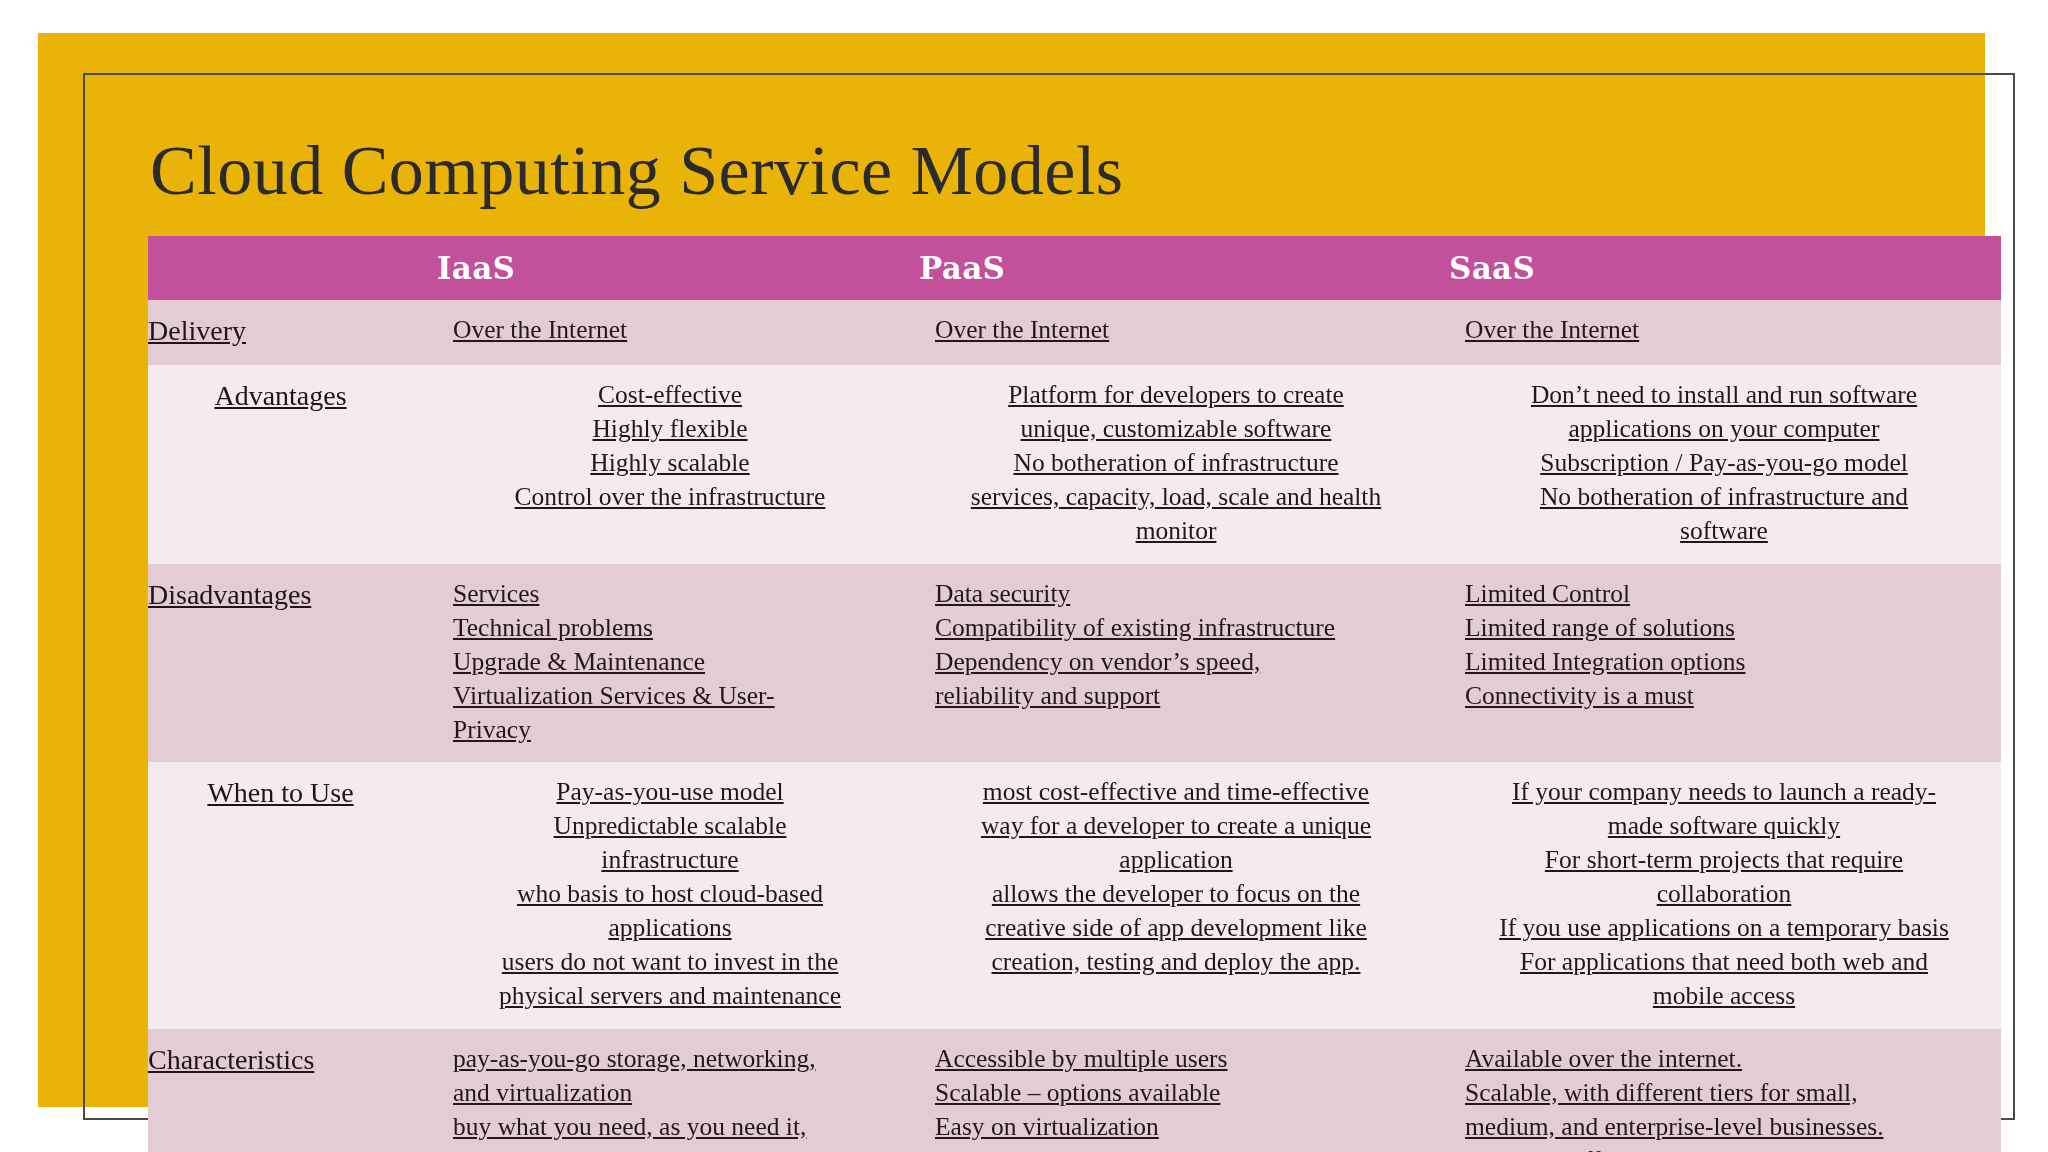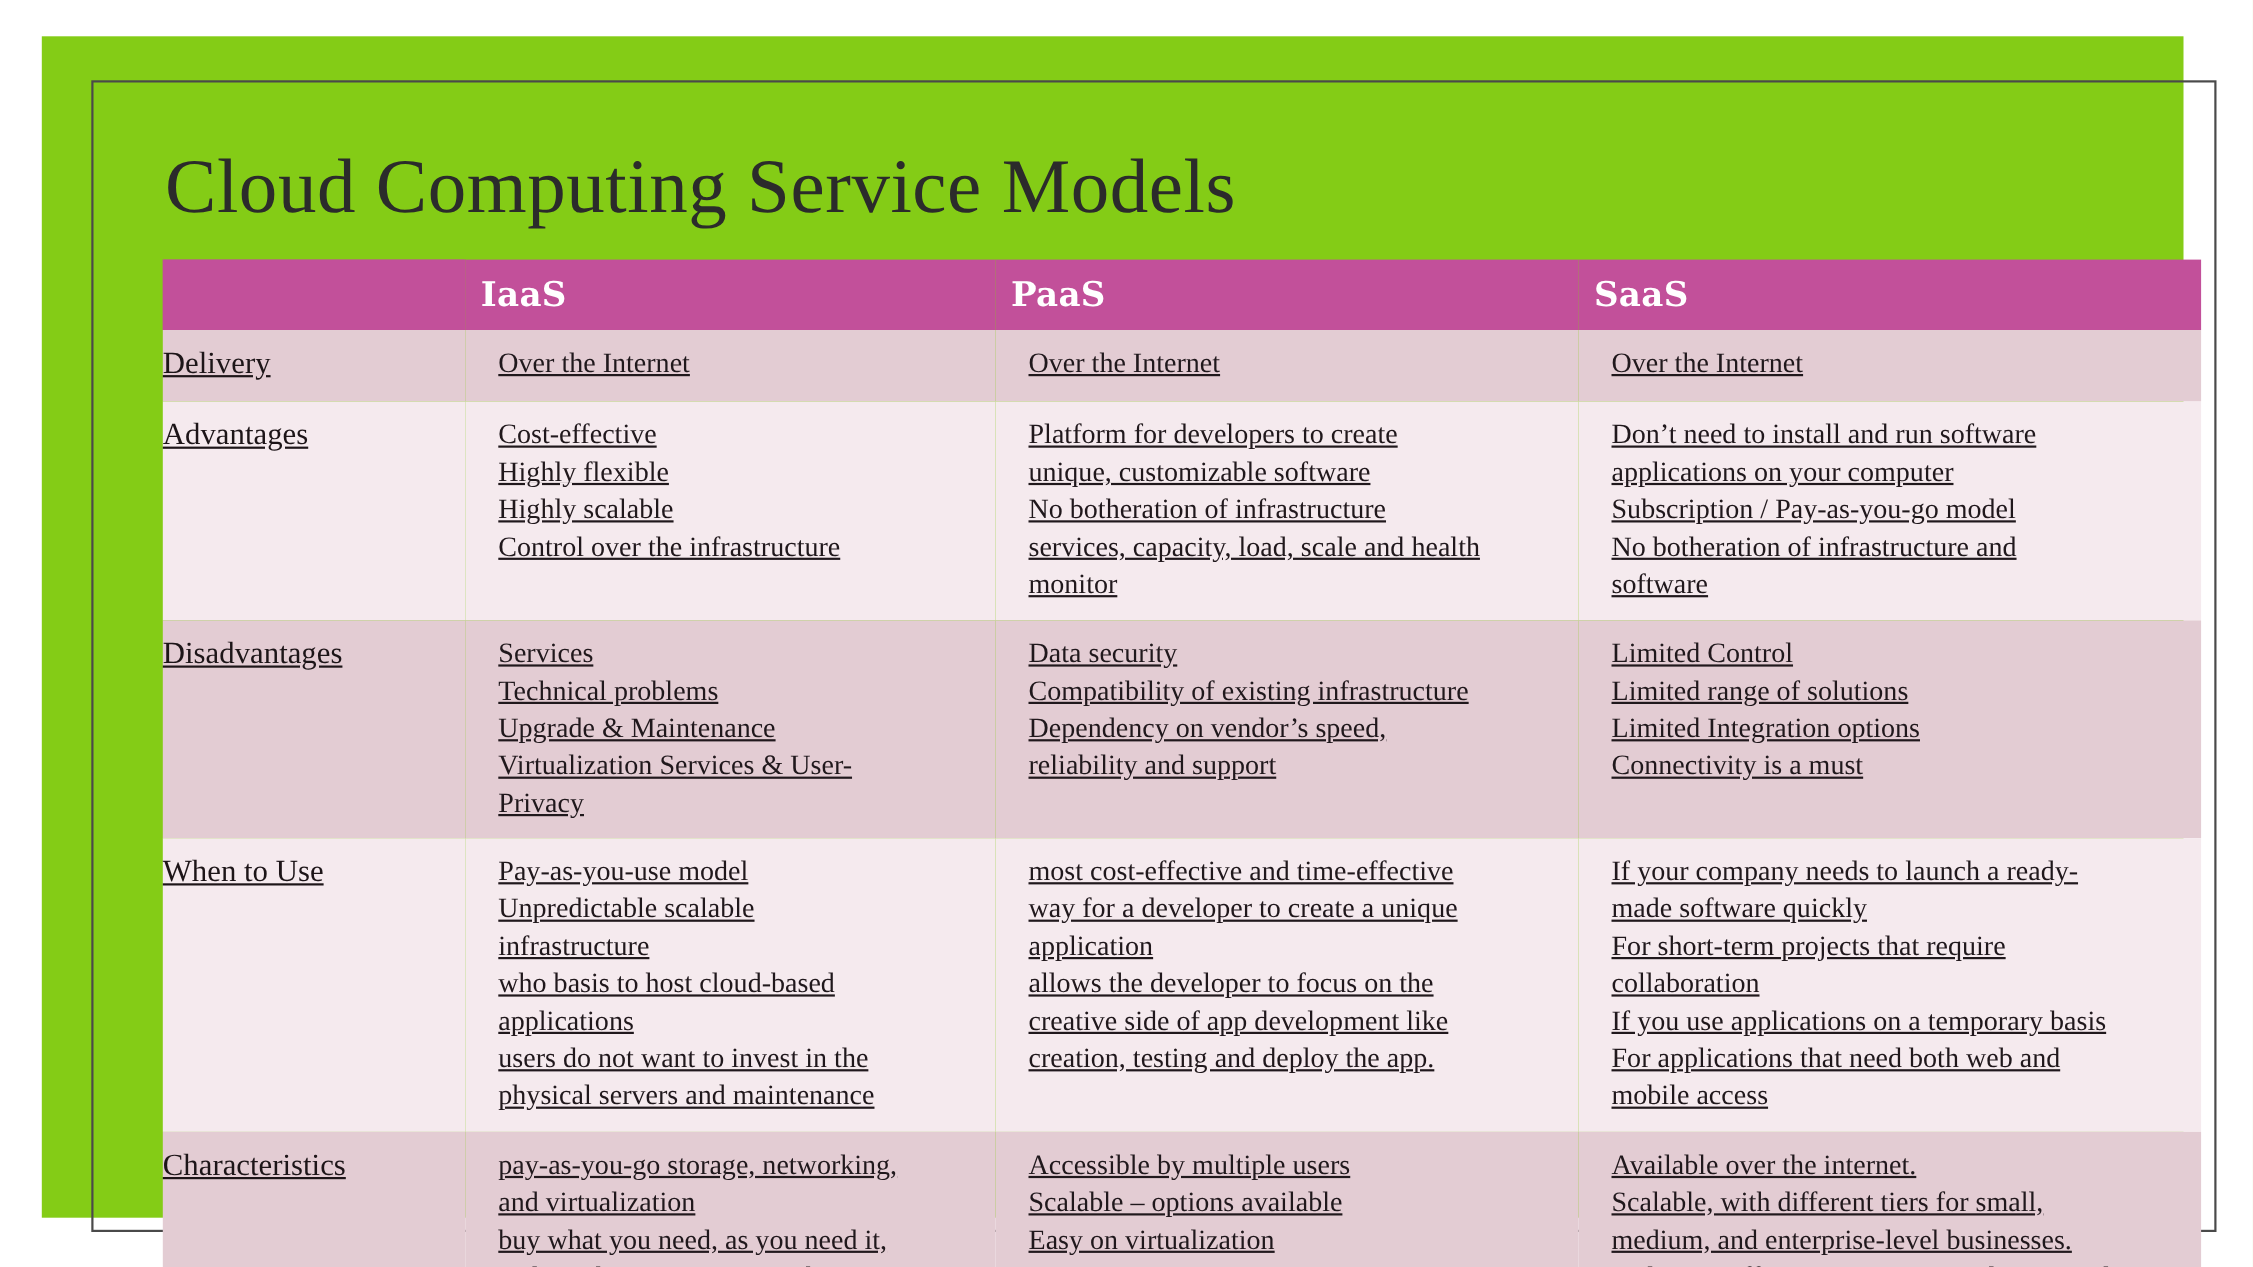--- a/index.html
+++ b/index.html
@@ -22,7 +22,7 @@
     top: 33px;
     width: 1947px;
     height: 1074px;
-    background: #84cc16;
+    background: #eab308;
     box-sizing: border-box;
   }
 

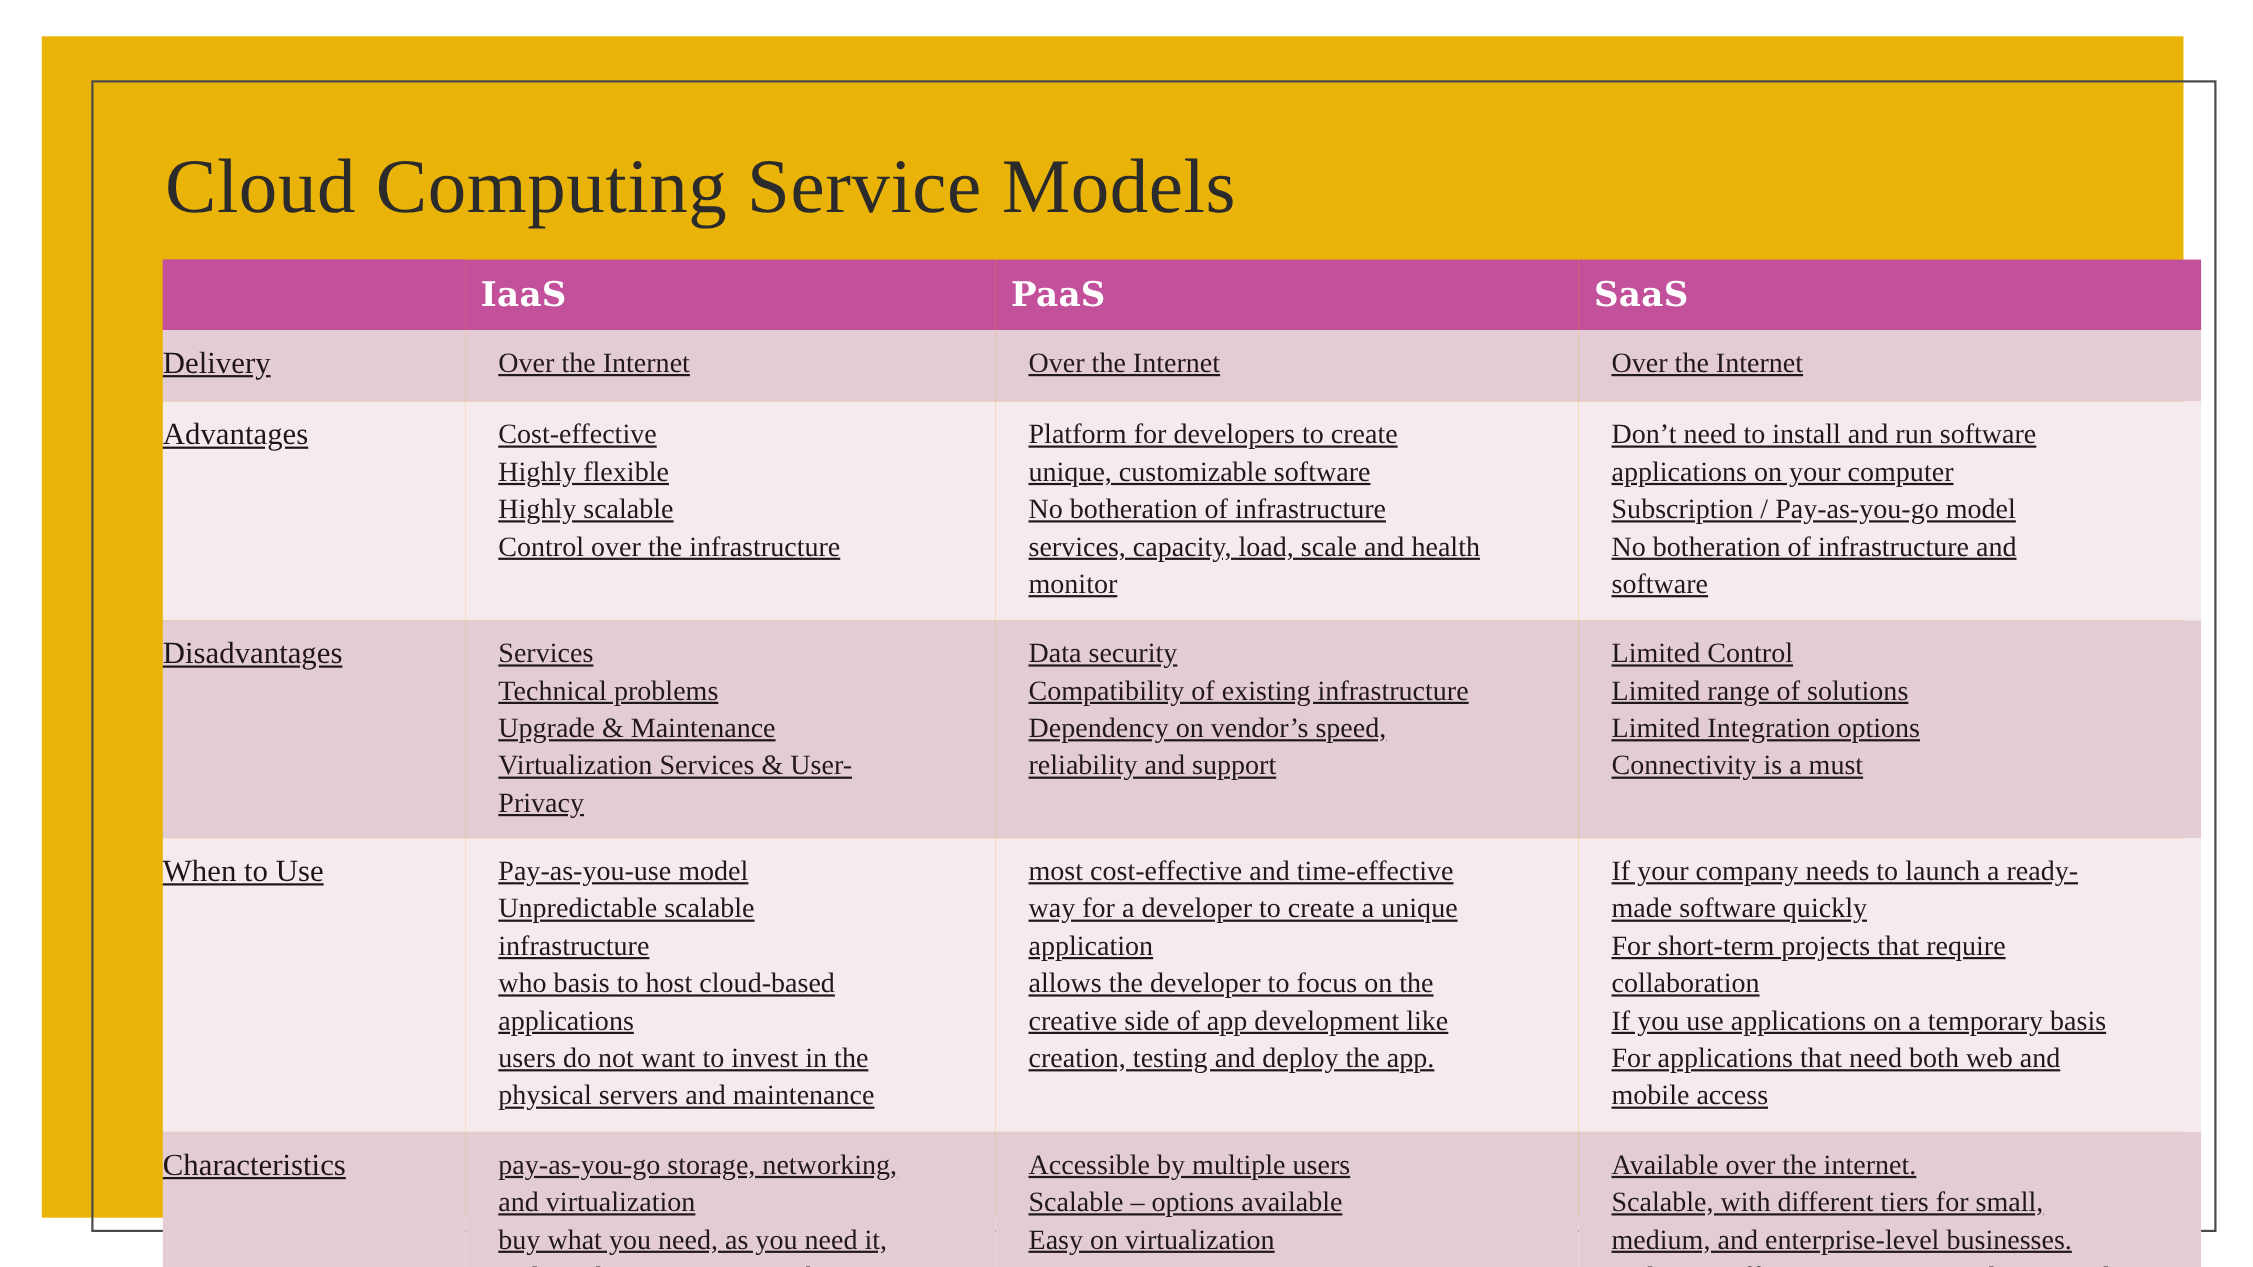--- a/index.html
+++ b/index.html
@@ -89,7 +89,7 @@
 
   
   tbody tr.shade-dark  { background: #e3ccd3; }
-  tbody tr.shade-light { background: #f5eaee; }
+  tbody tr.shade-light { background: #f5eaee; text-align: center; }
 
   tbody td {
     vertical-align: top;

